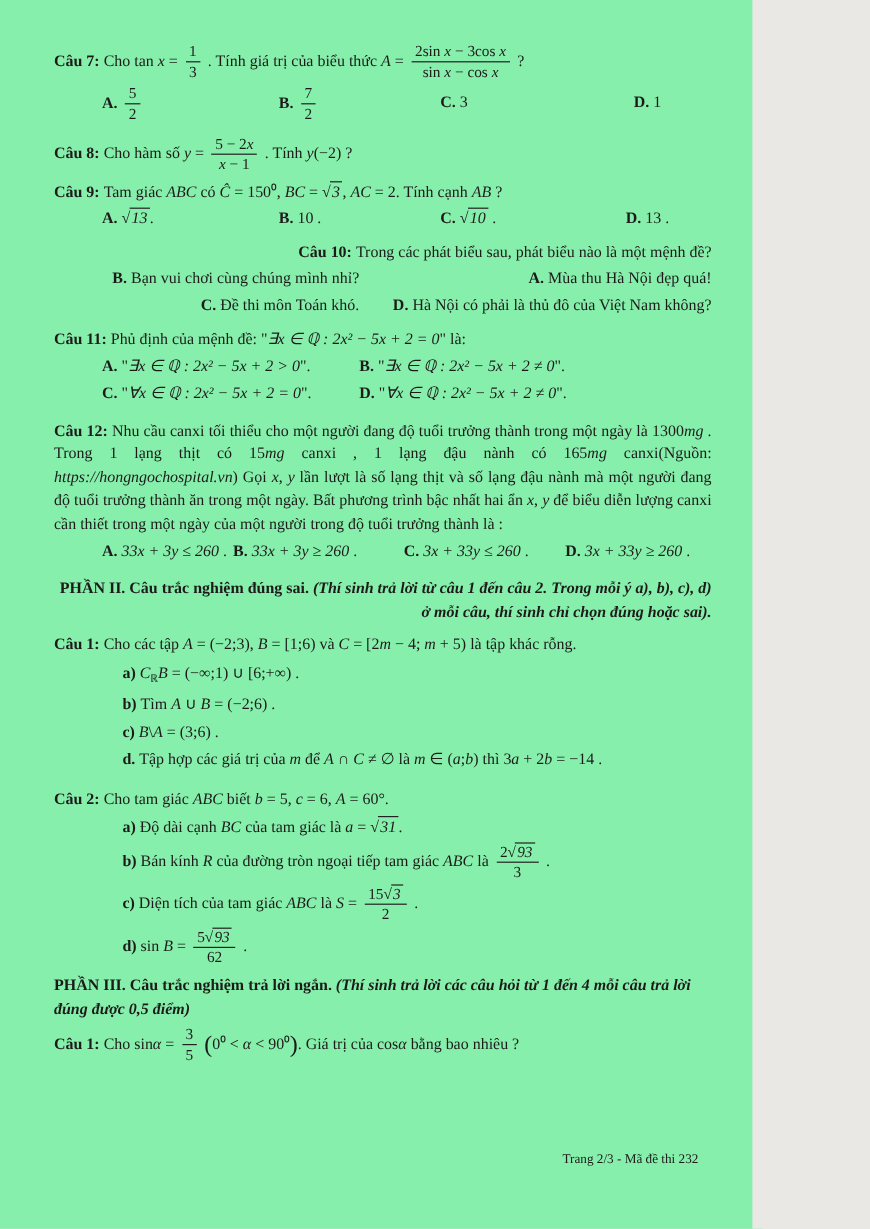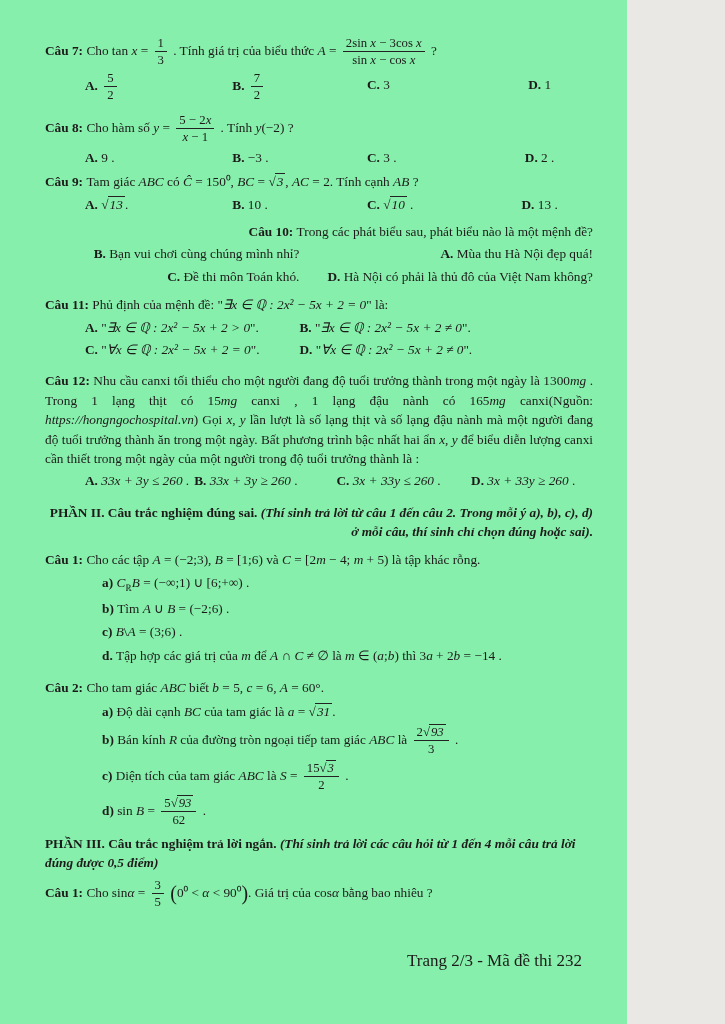--- a/index.html
+++ b/index.html
@@ -78,12 +78,6 @@
       </div>
       <div class="question" data-name="question-8">
         <div class="stem" data-name="question-stem"><span class="qlabel" data-name="question-label">Câu 8: </span><span class="mt" data-name="text-run">Cho hàm số  </span><span class="mi" data-name="math-run">y</span><span class="mt" data-name="text-run"> = </span><span class="frac" data-name="fraction"><span class="fnum" data-name="fraction-numerator"><span class="mt" data-name="text-run">5 − 2</span><span class="mi" data-name="math-run">x</span></span><span class="fden" data-name="fraction-denominator"><span class="mi" data-name="math-run">x</span><span class="mt" data-name="text-run"> − 1</span></span></span><span class="mt" data-name="text-run"> . Tính  </span><span class="mi" data-name="math-run">y</span><span class="mt" data-name="text-run">(−2) ?</span></div>
-        <div class="optrow l4a" data-name="options-row">
-          <span class="opt" data-name="option-a"><span class="qlabel" data-name="option-label">A. </span><span class="mt" data-name="text-run">9 .</span></span>
-          <span class="opt" data-name="option-b"><span class="qlabel" data-name="option-label">B. </span><span class="mt" data-name="text-run">−3 .</span></span>
-          <span class="opt" data-name="option-c"><span class="qlabel" data-name="option-label">C. </span><span class="mt" data-name="text-run">3 .</span></span>
-          <span class="opt" data-name="option-d"><span class="qlabel" data-name="option-label">D. </span><span class="mt" data-name="text-run">2 .</span></span>
-        </div>
       </div>
       <div class="question" data-name="question-9">
         <div class="stem" data-name="question-stem"><span class="qlabel" data-name="question-label">Câu 9: </span><span class="mt" data-name="text-run">Tam giác  </span><span class="mi" data-name="math-run">ABC</span><span class="mt" data-name="text-run"> có  </span><span class="mi" data-name="math-run">Ĉ</span><span class="mt" data-name="text-run"> = 150⁰, </span><span class="mi" data-name="math-run">BC</span><span class="mt" data-name="text-run"> = </span><span class="sqrt" data-name="radical"><span class="rsign" data-name="radical-sign-icon">√</span><span class="rarg" data-name="radicand">3</span></span><span class="mt" data-name="text-run">, </span><span class="mi" data-name="math-run">AC</span><span class="mt" data-name="text-run"> = 2.  Tính cạnh  </span><span class="mi" data-name="math-run">AB</span><span class="mt" data-name="text-run"> ?</span></div>

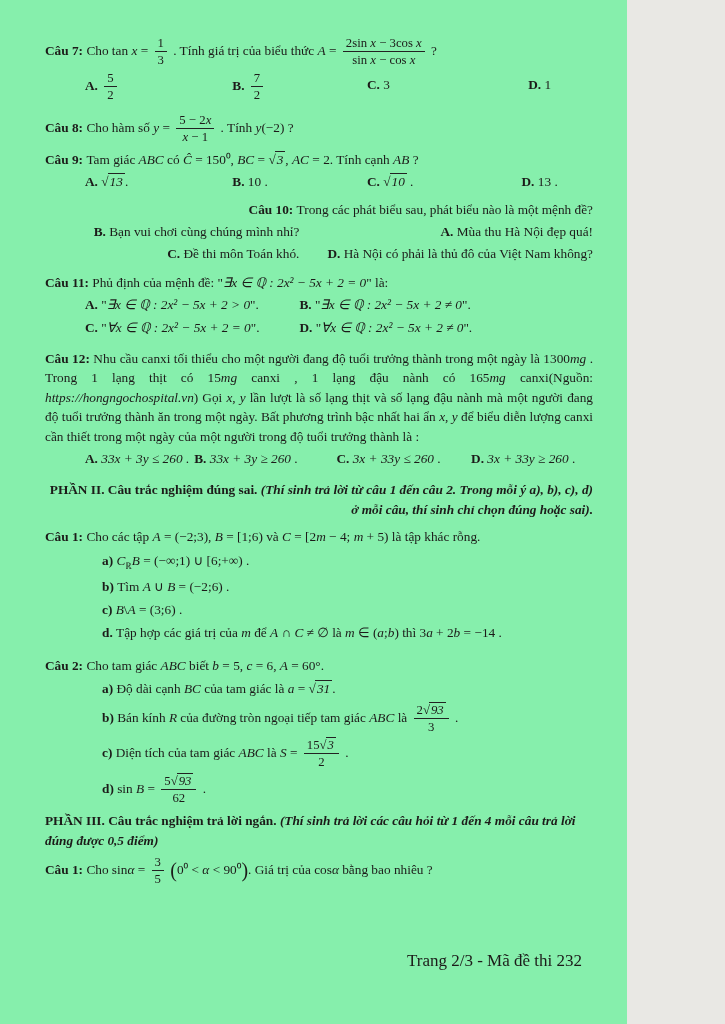--- a/index.html
+++ b/index.html
@@ -60,7 +60,7 @@
   [data-name="section-part3"]{margin-top:6px;}
   [data-name="question-p3-1"]{margin-top:5px;}
   [data-name="question-12"] .stem{text-align:justify;}
-  .footer{position:absolute;right:45px;bottom:50px;font-size:17px;}
+  .footer{position:absolute;right:45px;bottom:50px;font-size:11px;}
 </style>
 </head>
 <body>

